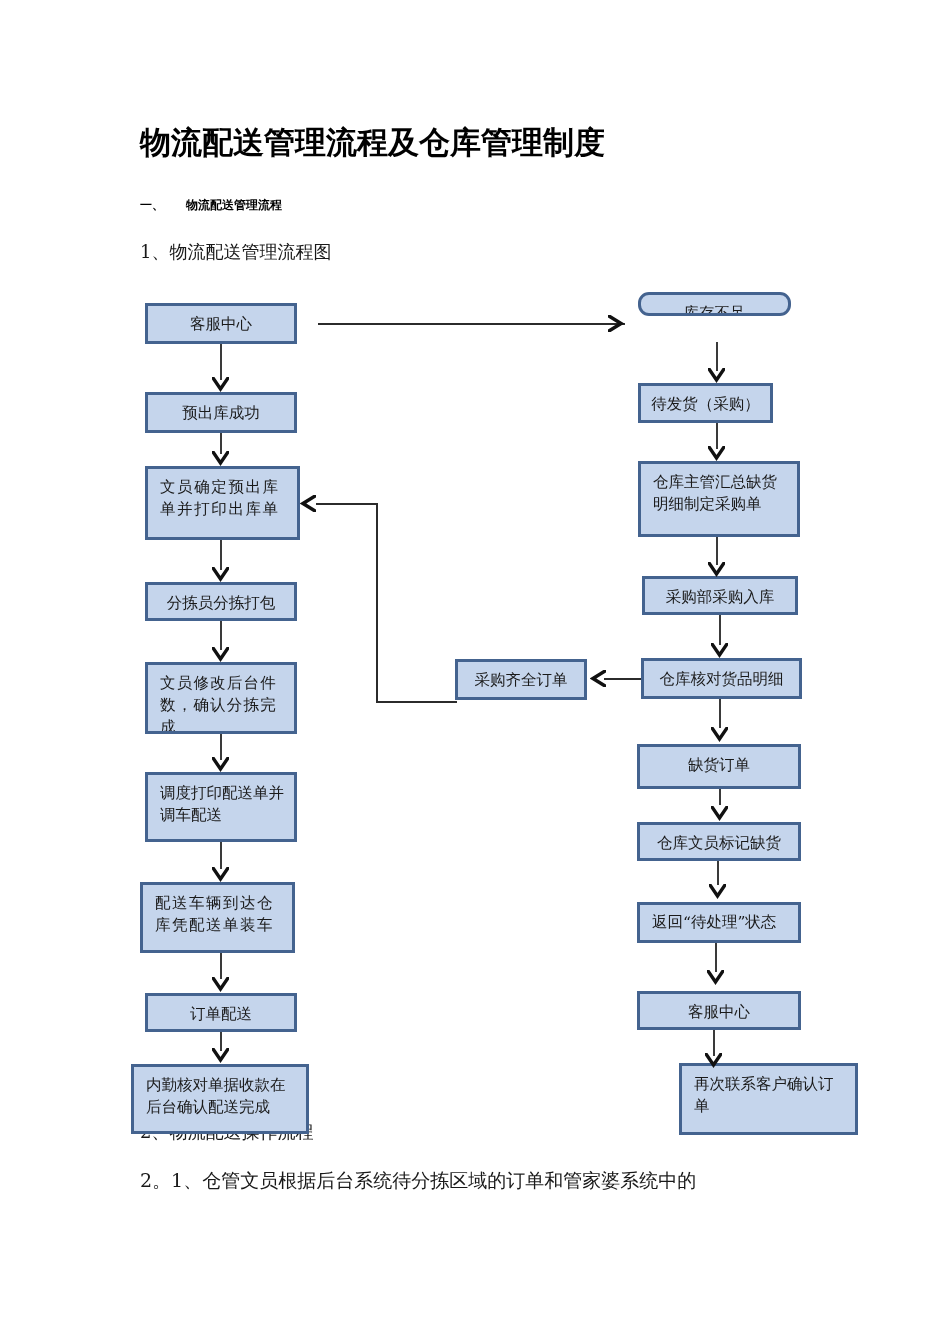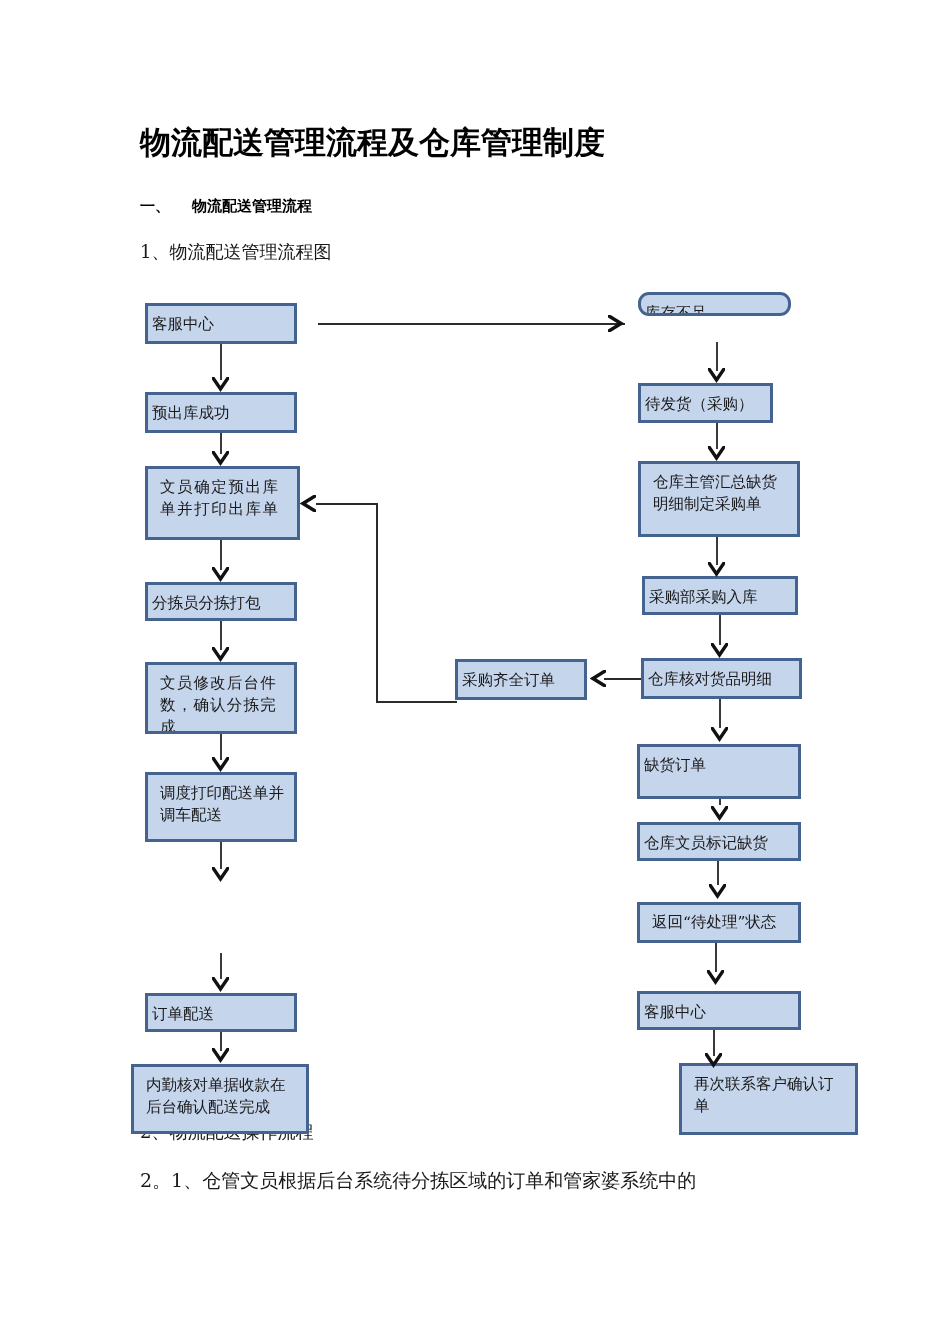--- a/index.html
+++ b/index.html
@@ -39,7 +39,7 @@
     position: absolute;
     left: 140px;
     top: 197px;
-    font-size: 15px;
+    font-size: 12px;
     font-weight: bold;
     white-space: nowrap;
   }

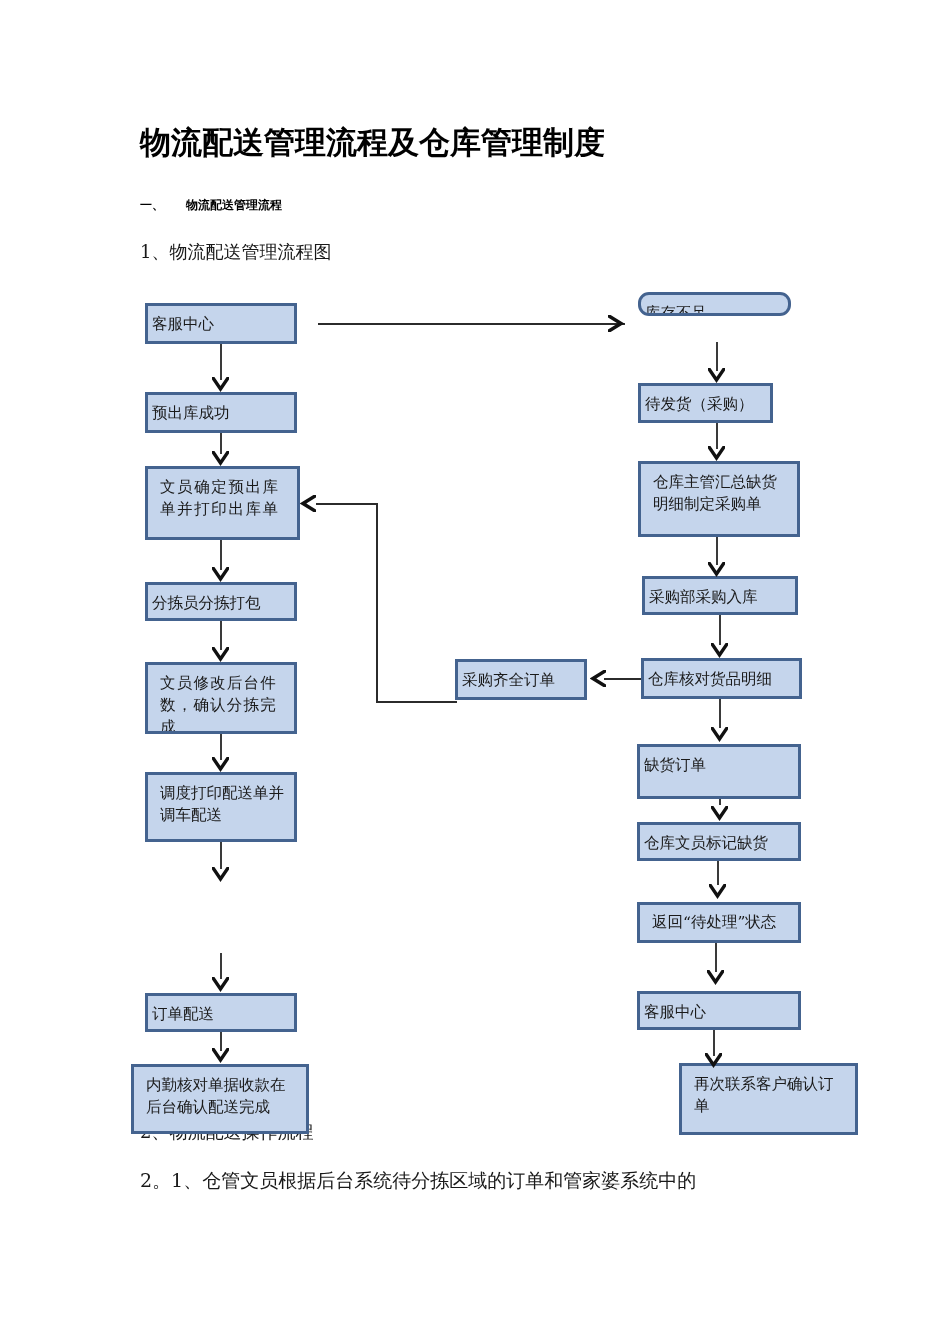--- a/index.html
+++ b/index.html
@@ -83,7 +83,7 @@
     z-index: 3;
   }
   .node.center {
-    text-align: left;
+    text-align: center;
     padding-left: 4px;
     padding-right: 4px;
   }

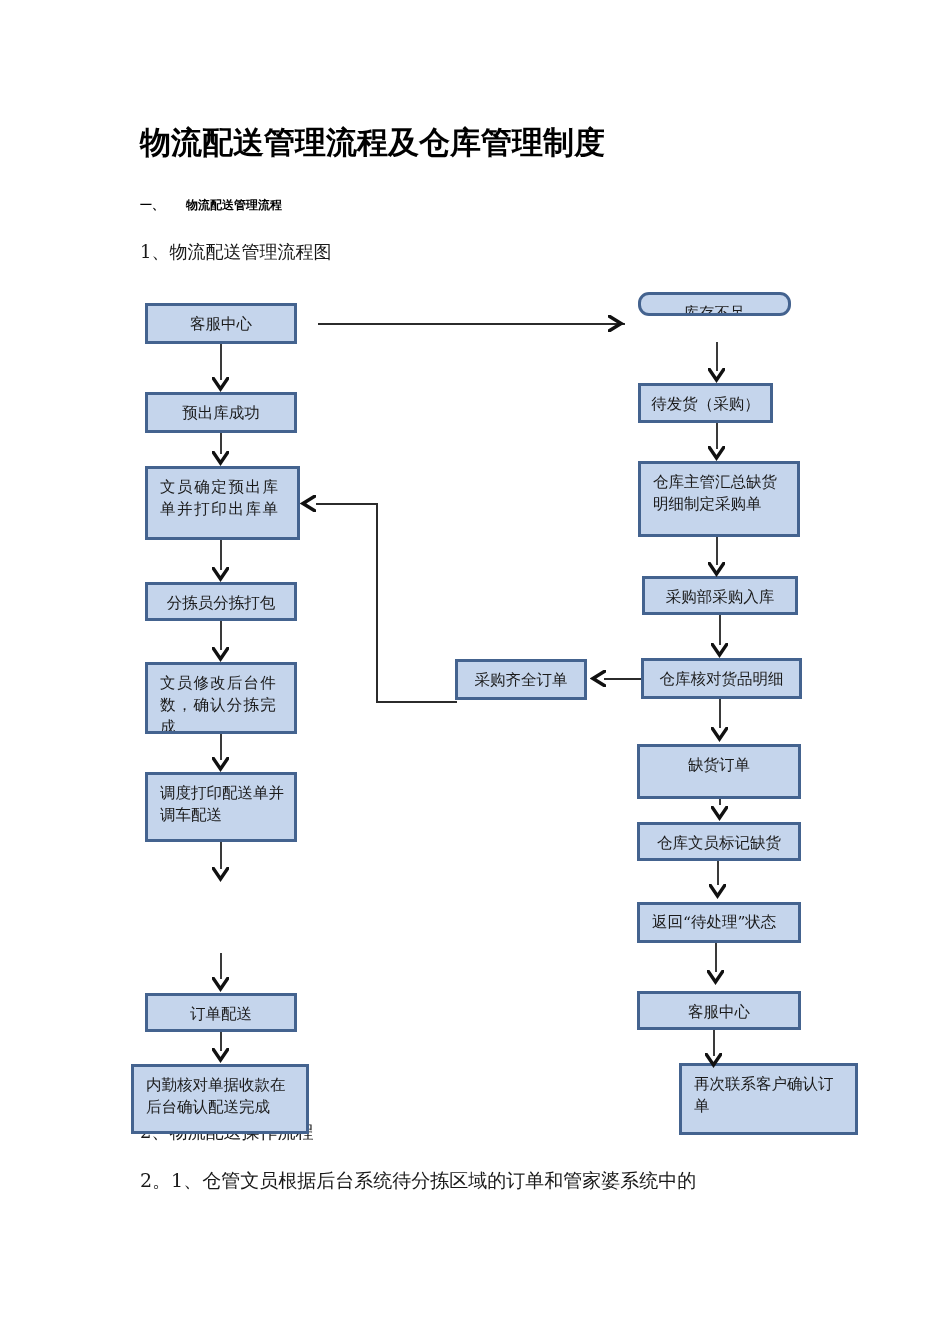--- a/index.html
+++ b/index.html
@@ -235,7 +235,7 @@
       <span>采购部采购入库</span>
     </div>
 
-    <div class="node center" style="left:637px; top:744px; width:164px; height:55px;">
+    <div class="node center" style="left:637px; top:744px; width:164px; height:45px;">
       <span>缺货订单</span>
     </div>
 

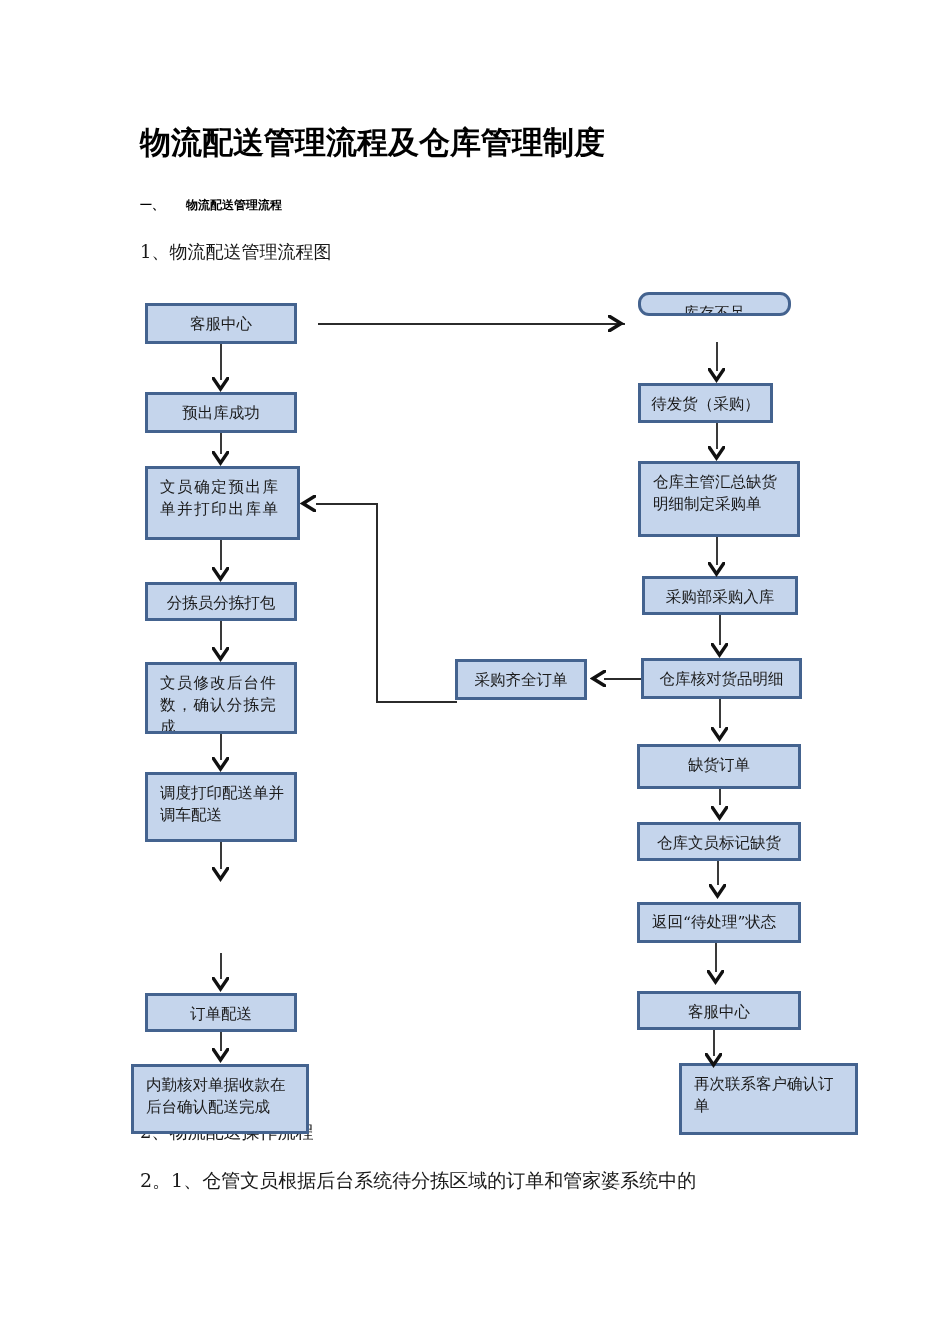--- a/index.html
+++ b/index.html
@@ -150,6 +150,9 @@
       <span>调度打印配送单并调车配送</span>
     </div>
 
+    <div class="node" style="left:140px; top:882px; width:155px; height:71px; letter-spacing:1.5px;">
+      <span>配送车辆到达仓库凭配送单装车</span>
+    </div>
 
     <div class="node center" style="left:145px; top:993px; width:152px; height:39px;">
       <span>订单配送</span>

